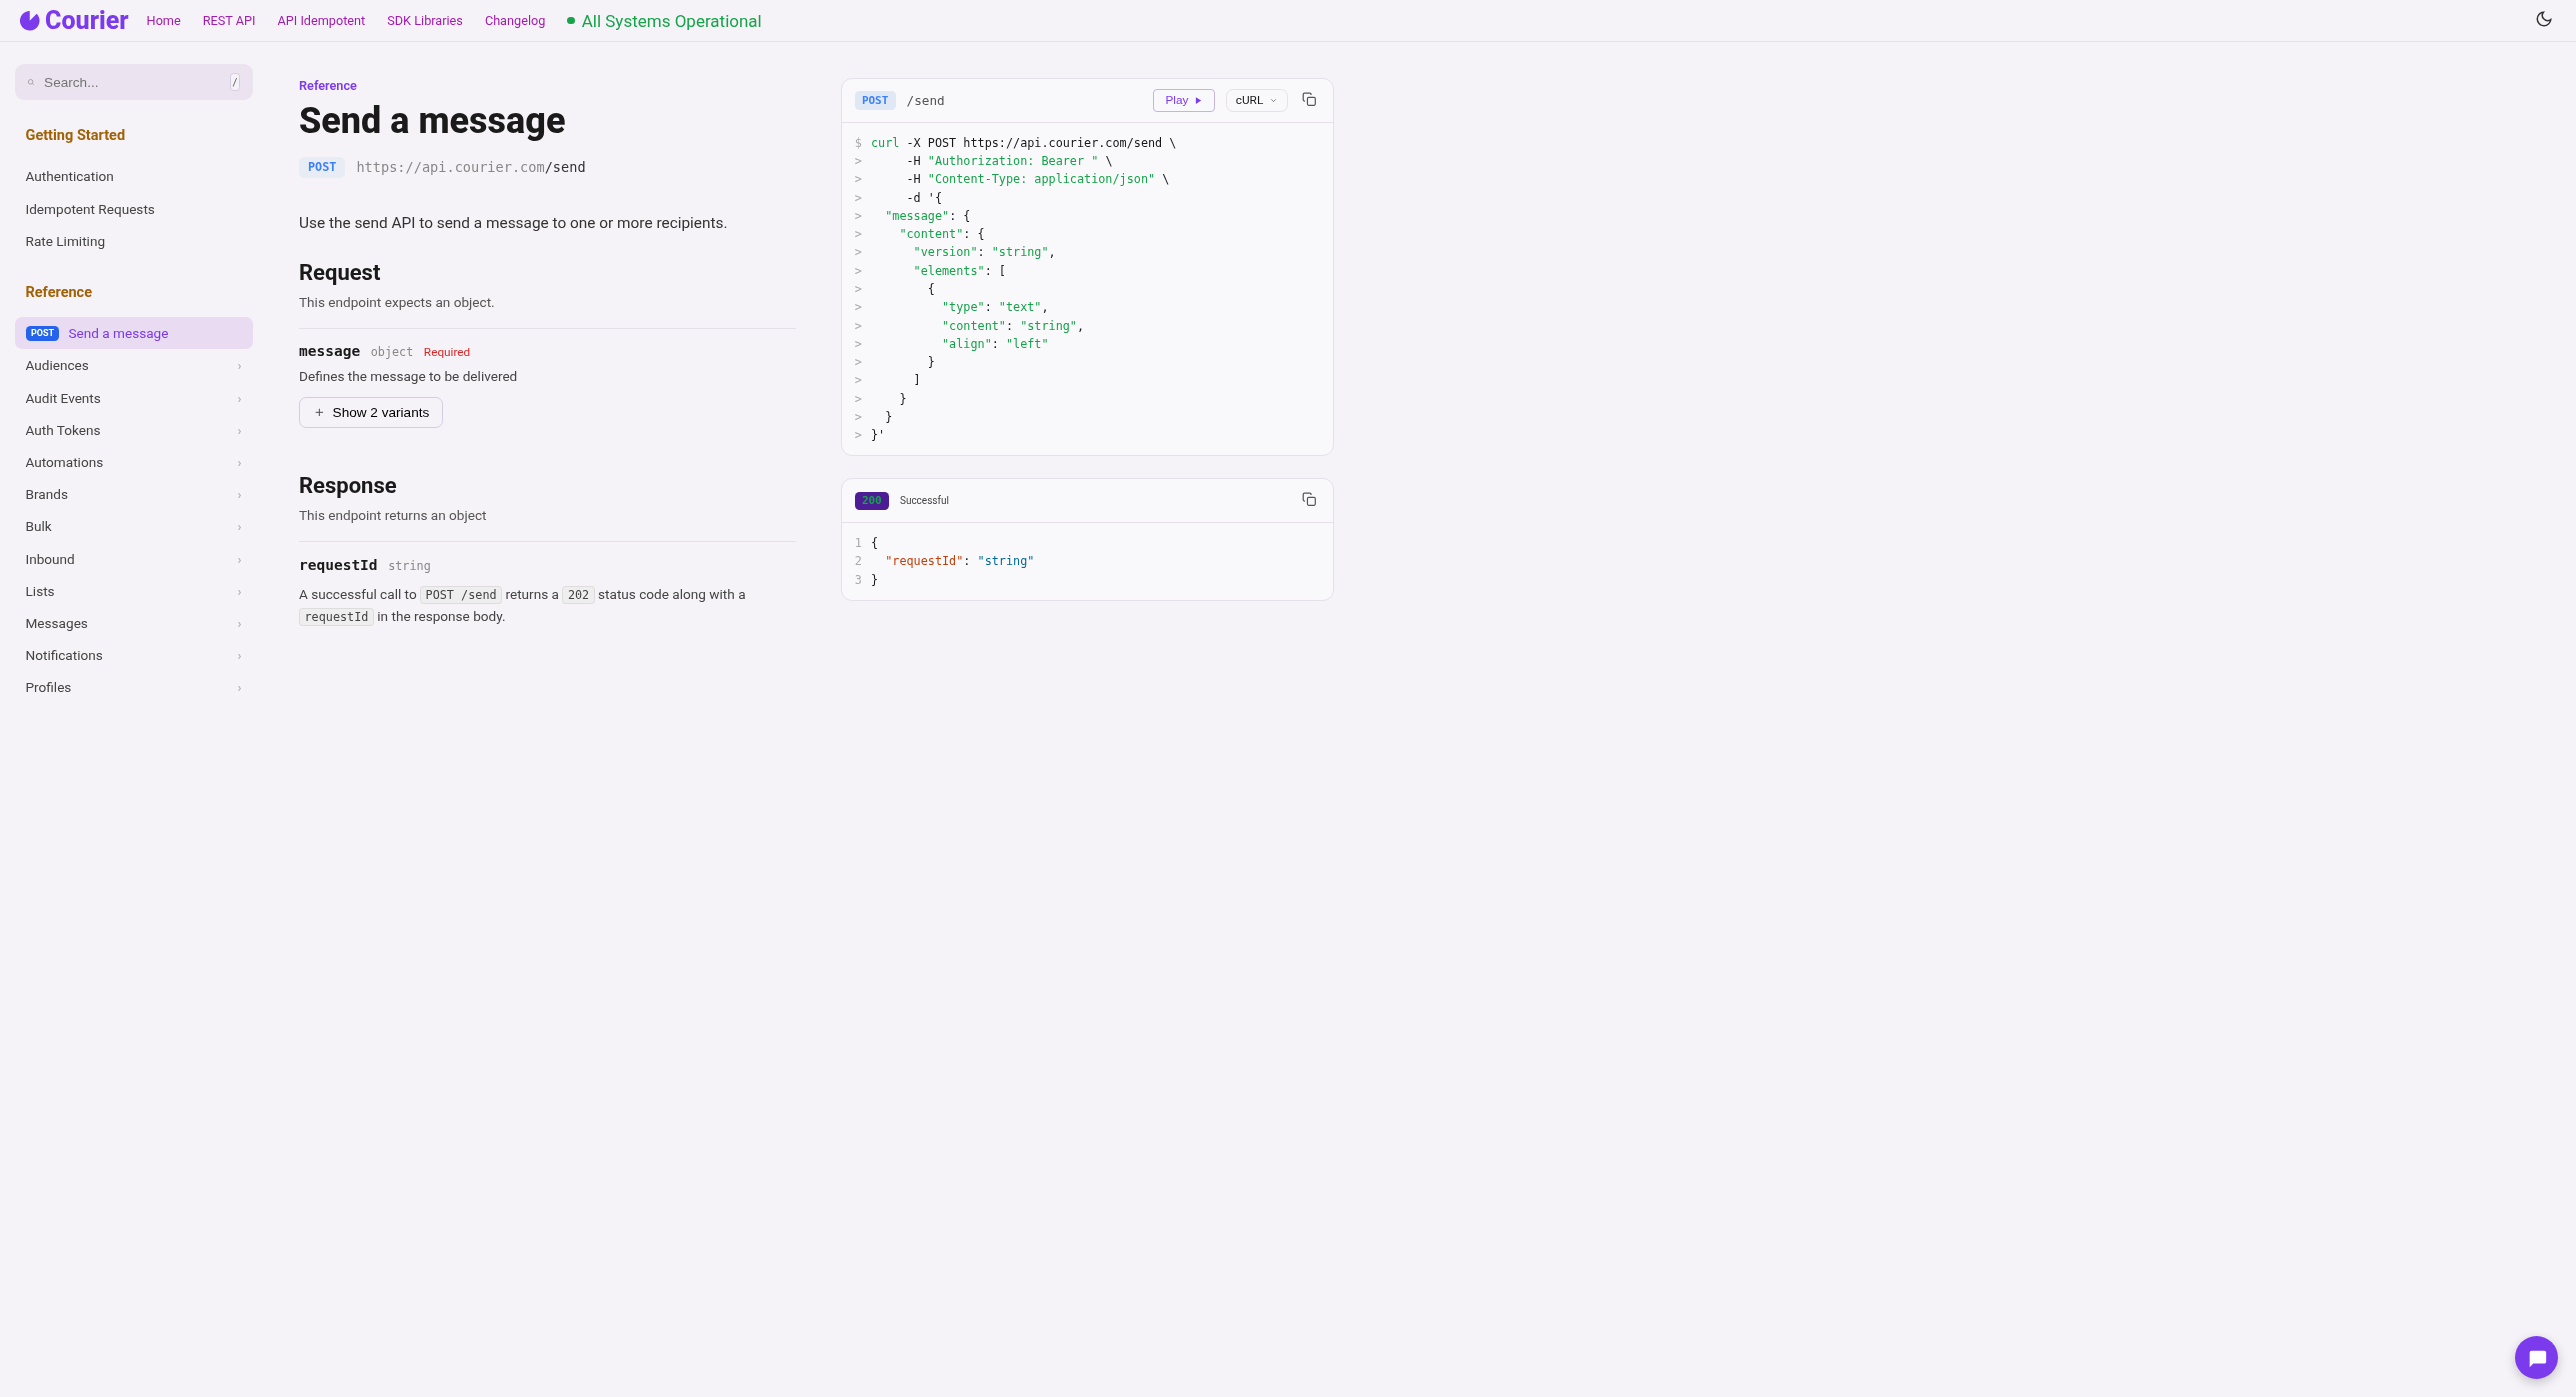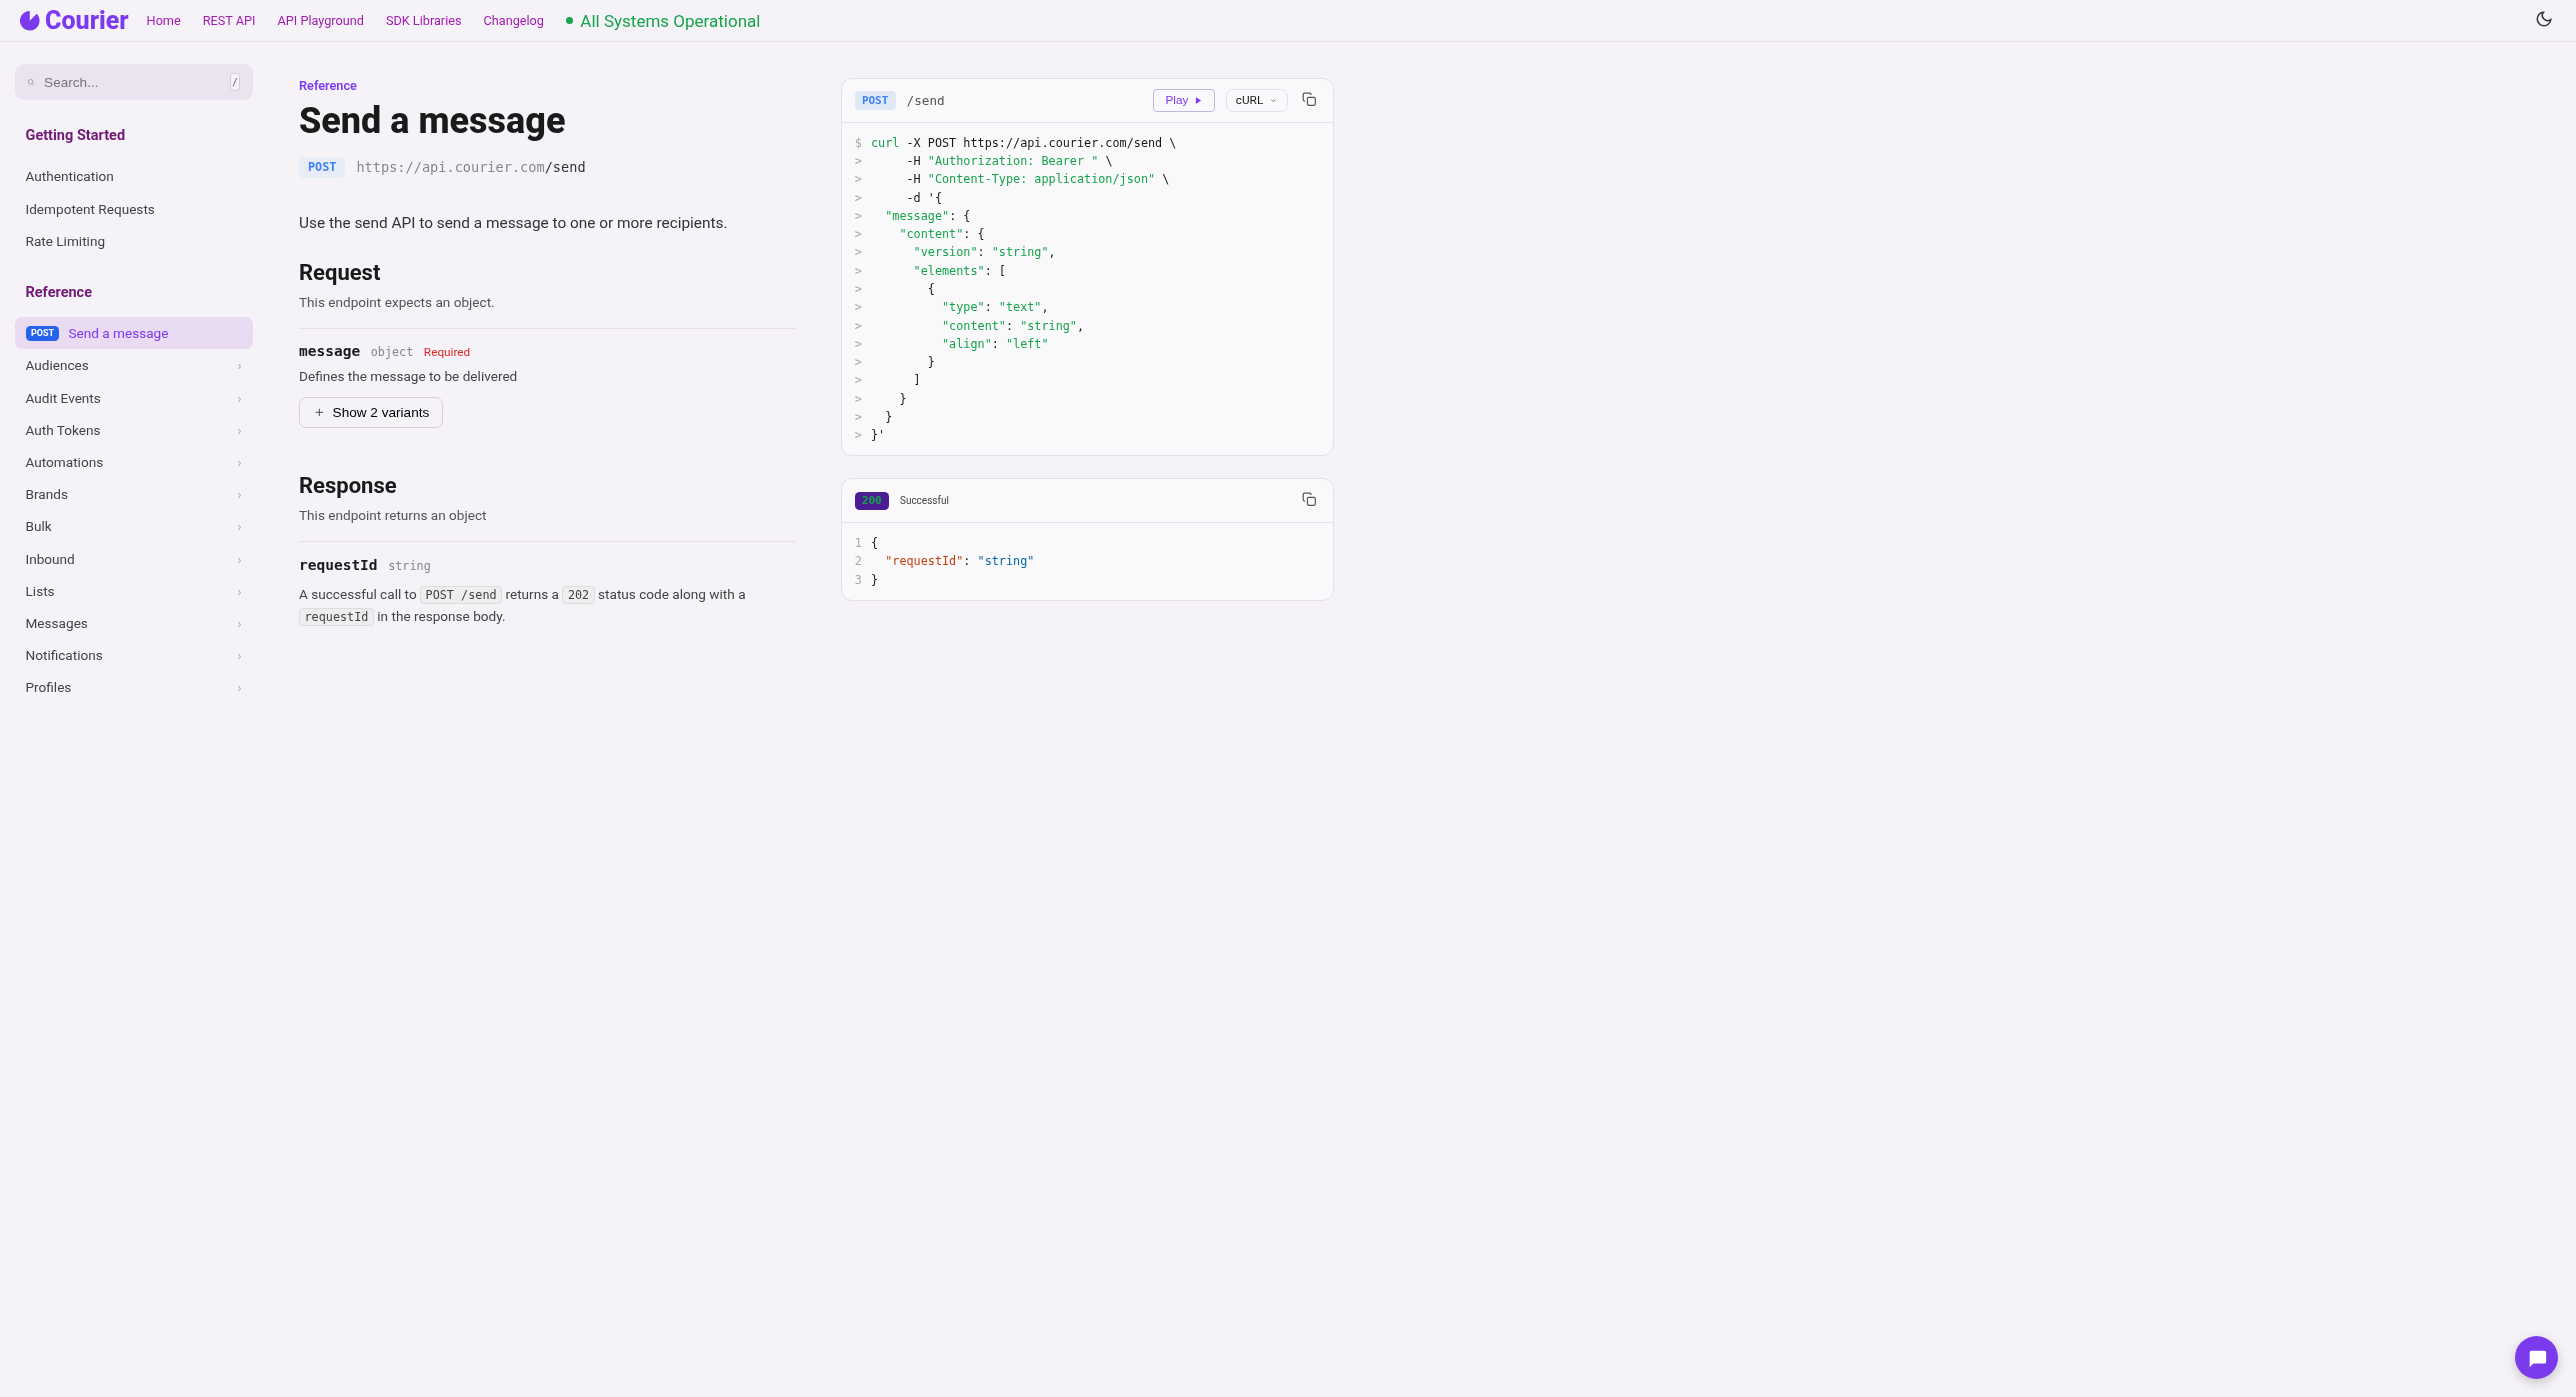--- a/index.html
+++ b/index.html
@@ -273,7 +273,7 @@
   <div class="nav">
     <span class="nav-item">Home</span>
     <span class="nav-item">REST API</span>
-    <span class="nav-item">API Playground</span>
+    <span class="nav-item">API Idempotent</span>
     <span class="nav-item">SDK Libraries</span>
     <span class="nav-item">Changelog</span>
     <div class="status">

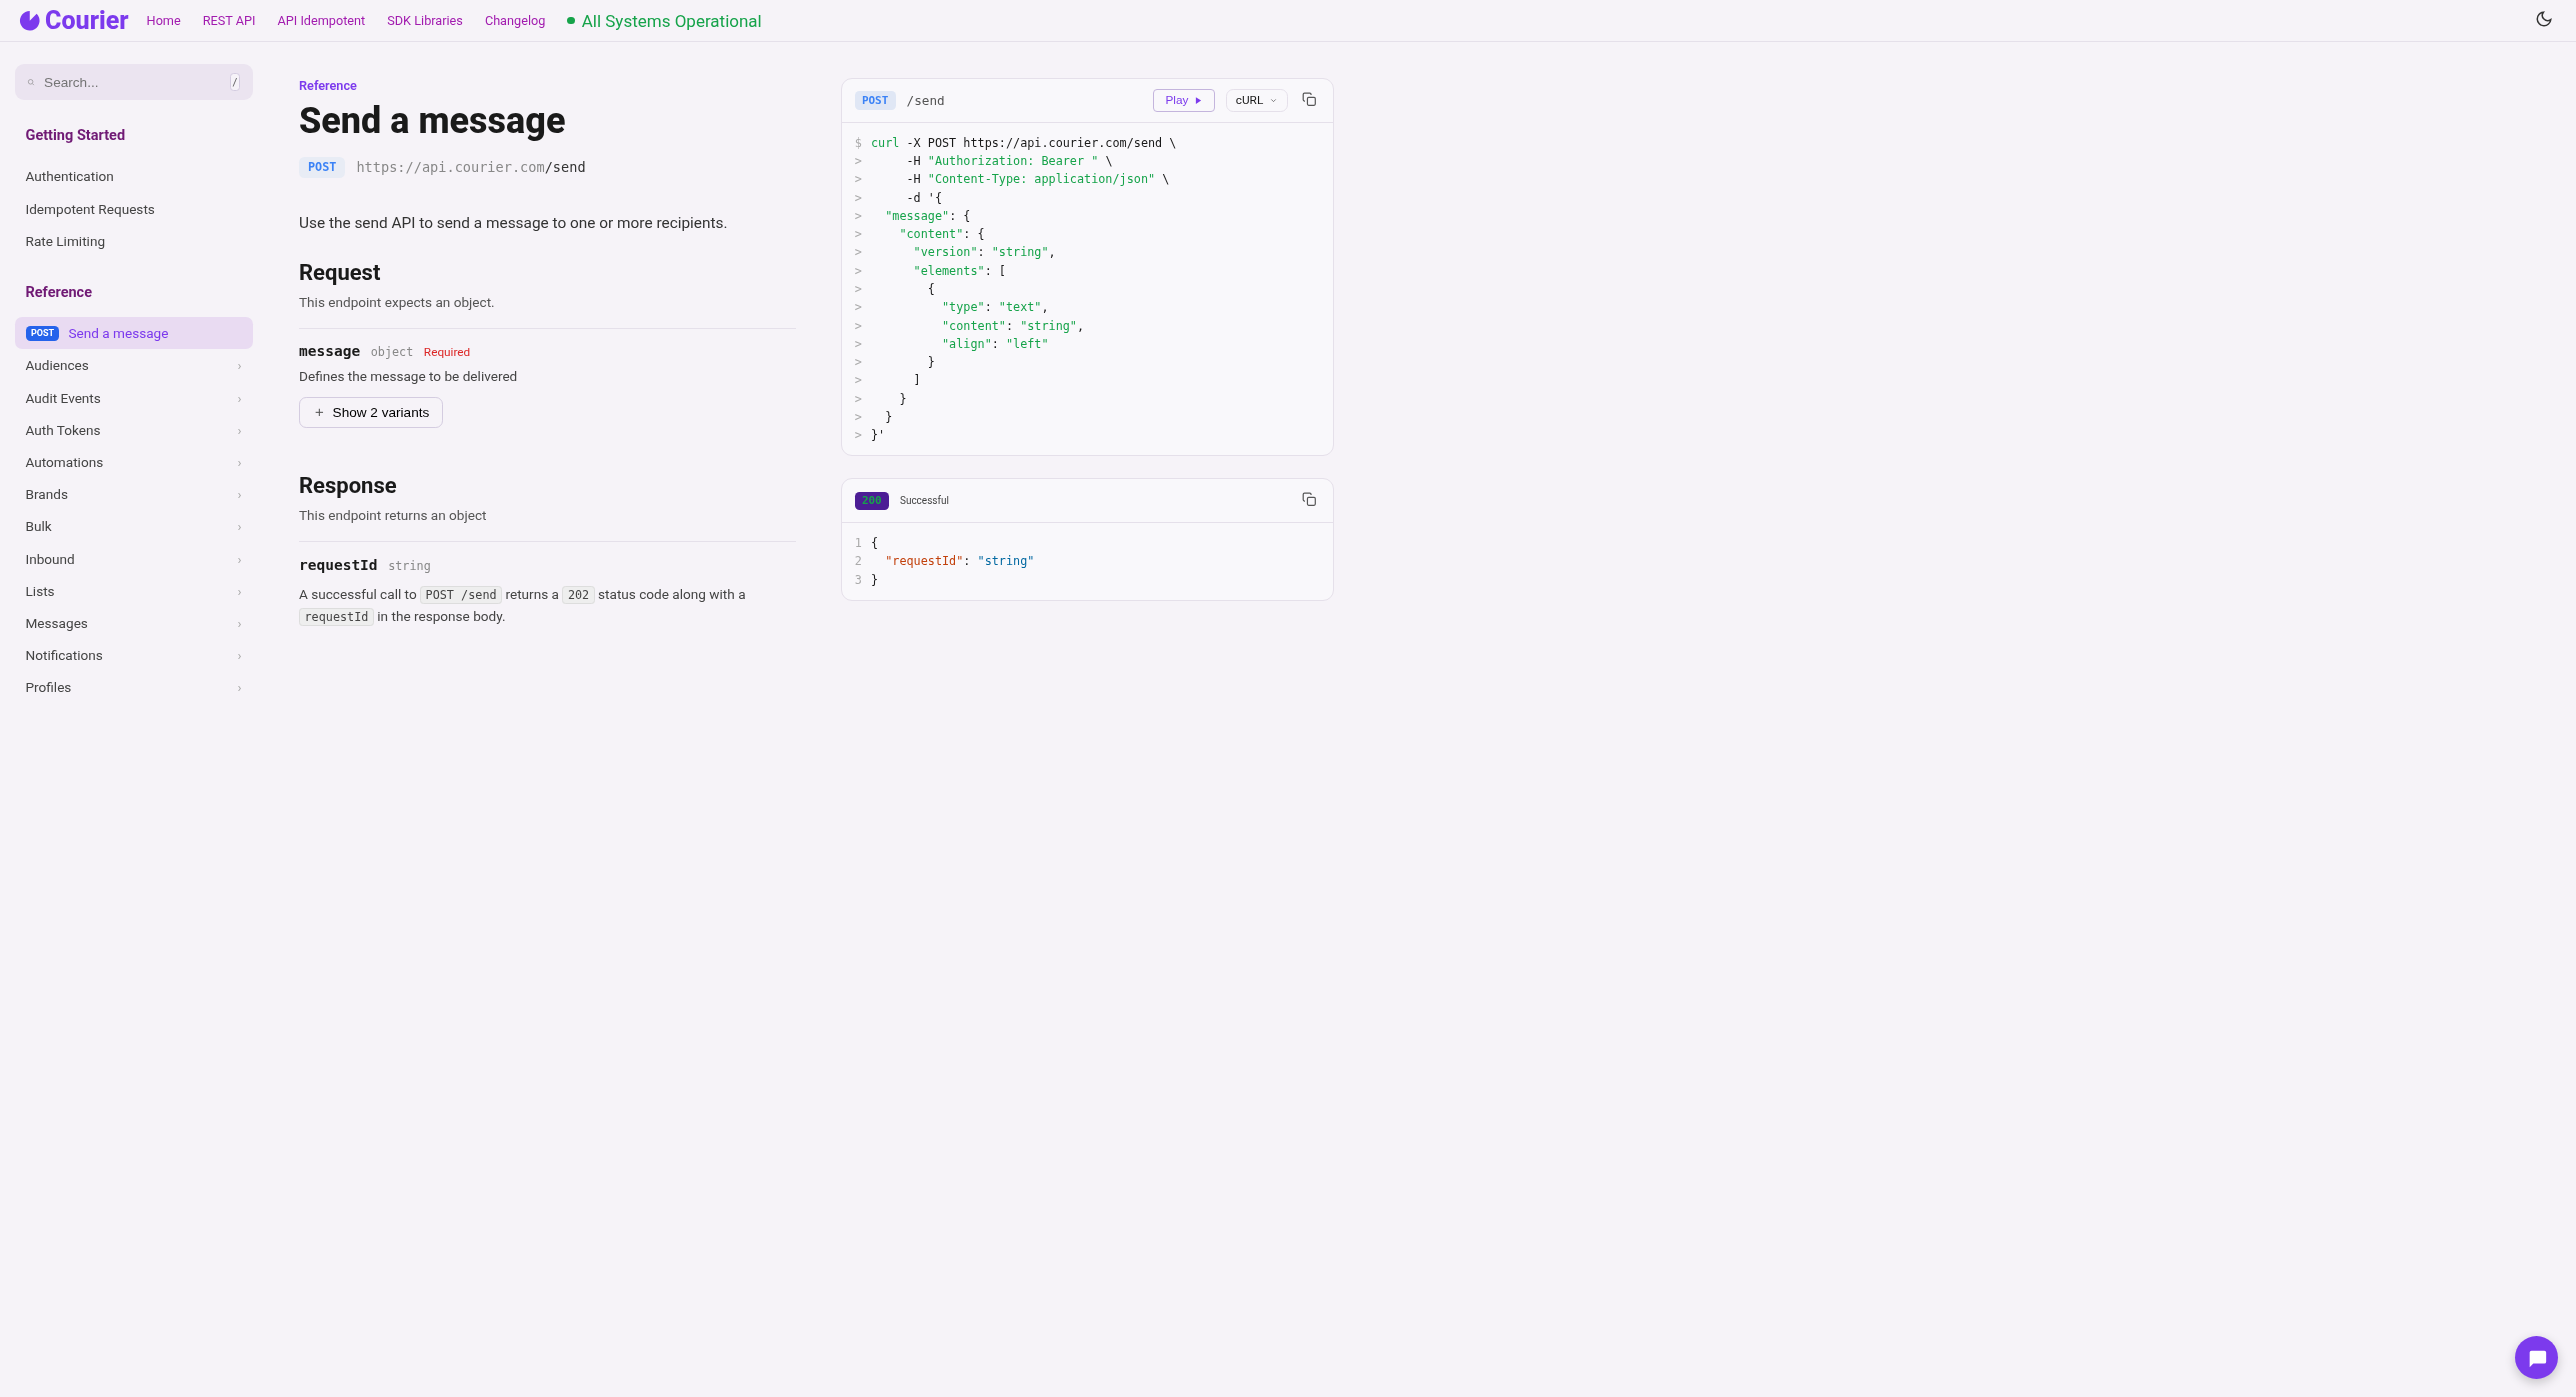--- a/index.html
+++ b/index.html
@@ -73,7 +73,7 @@
 .sidebar-title {
   font-weight: 700;
   font-size: 14.5px;
-  color: #701a75;
+  color: #a16207;
   margin-bottom: 16.3px;
 }
 .sidebar-item {

